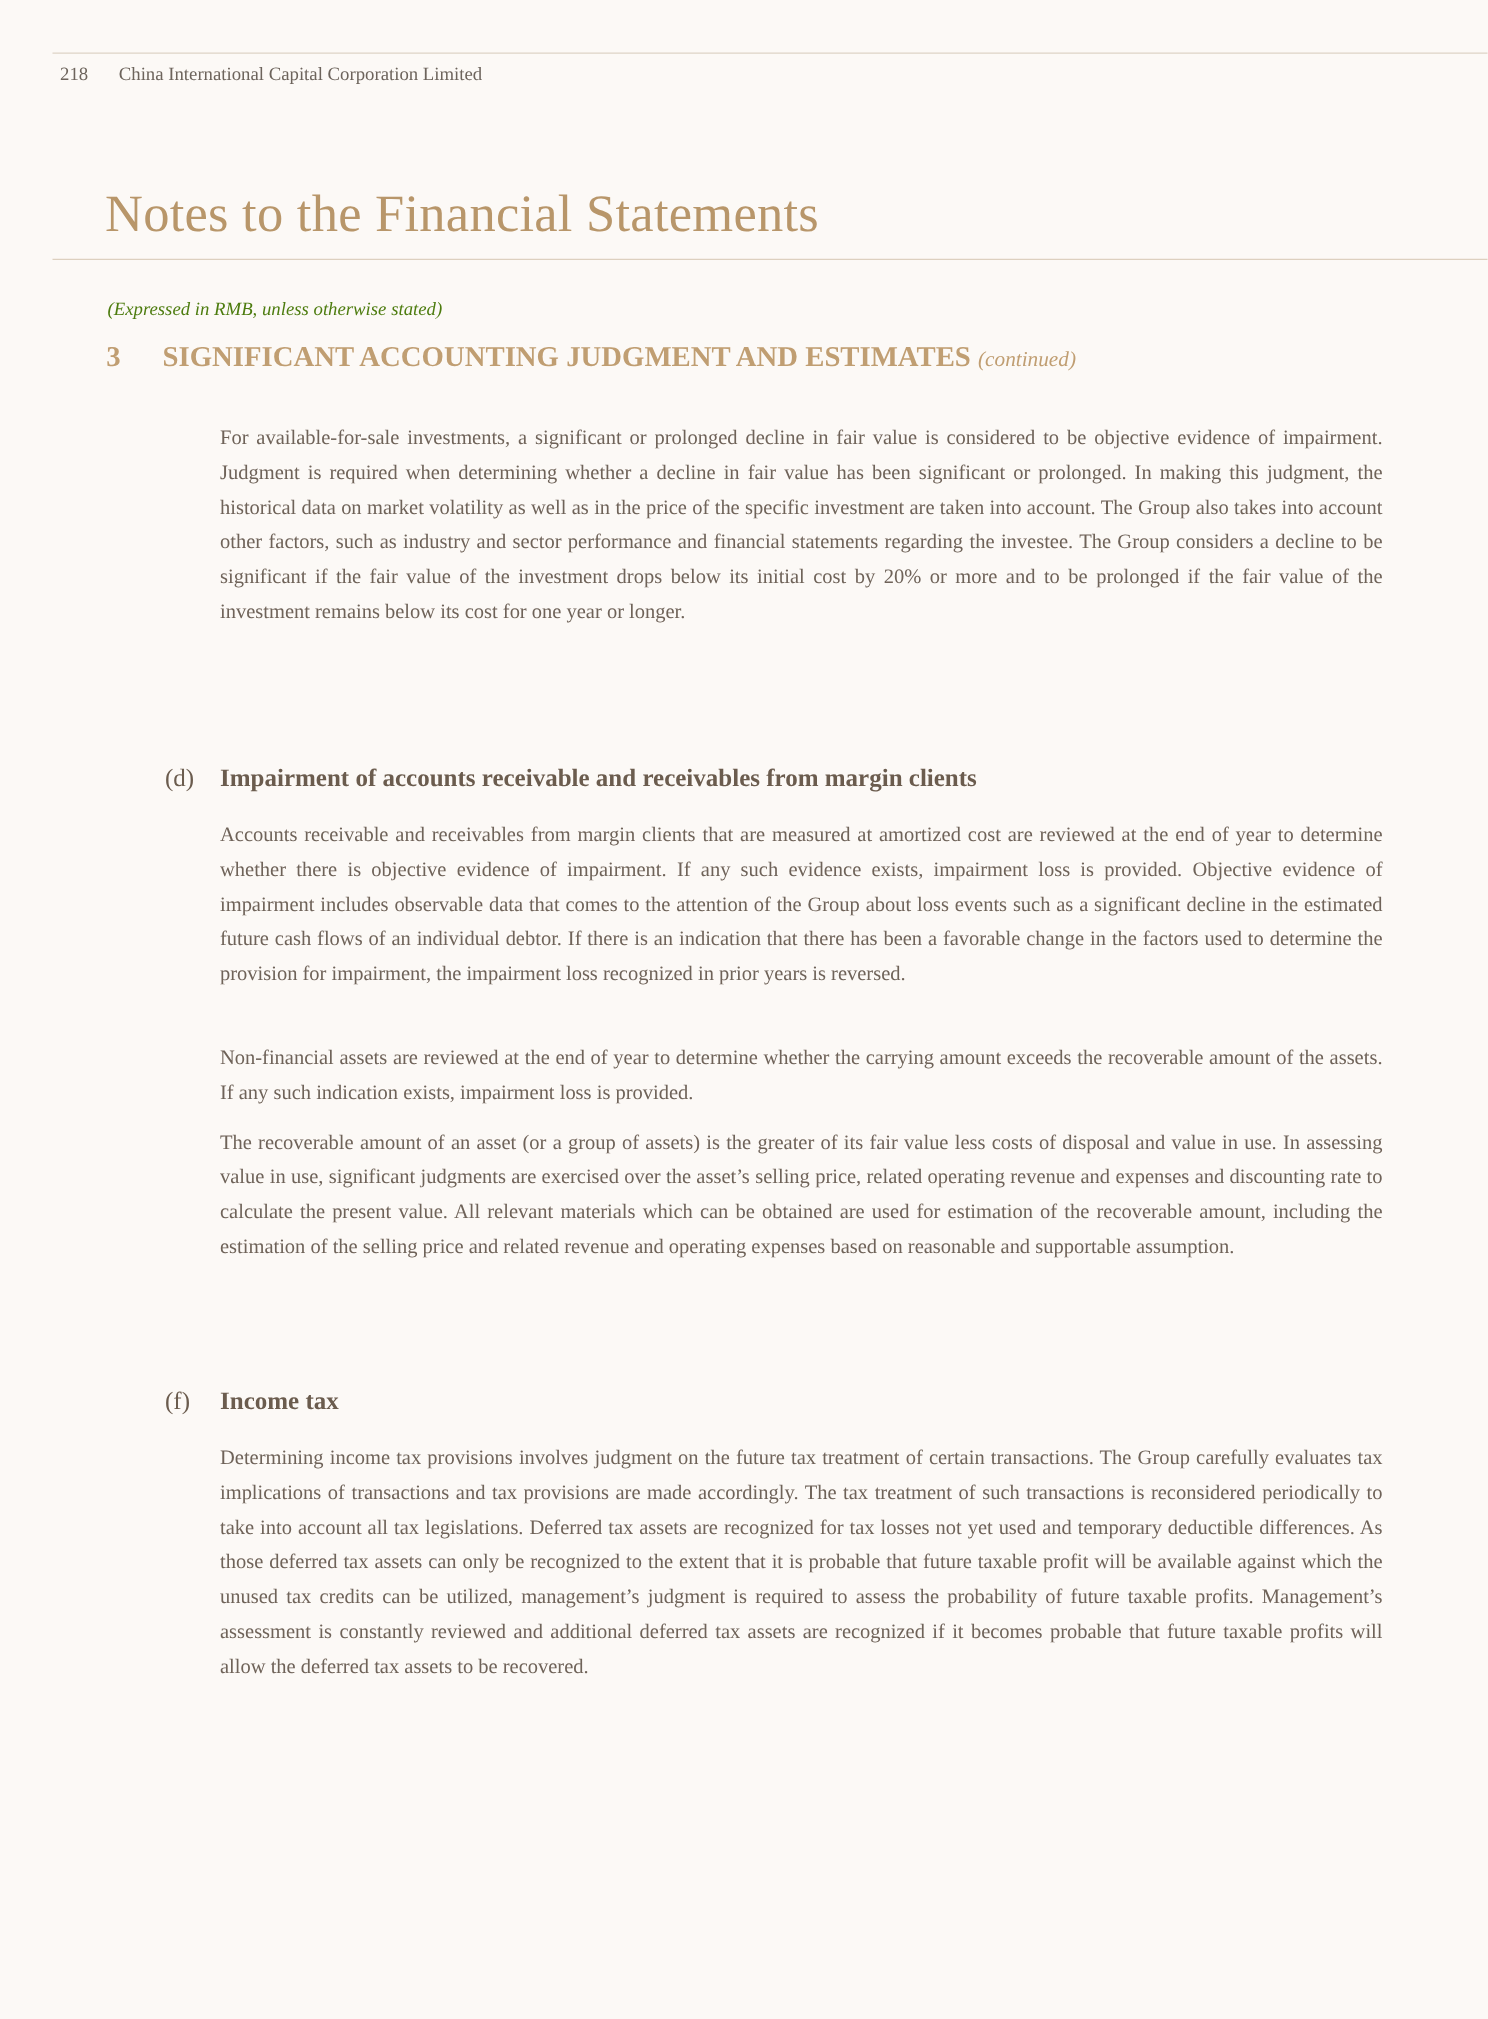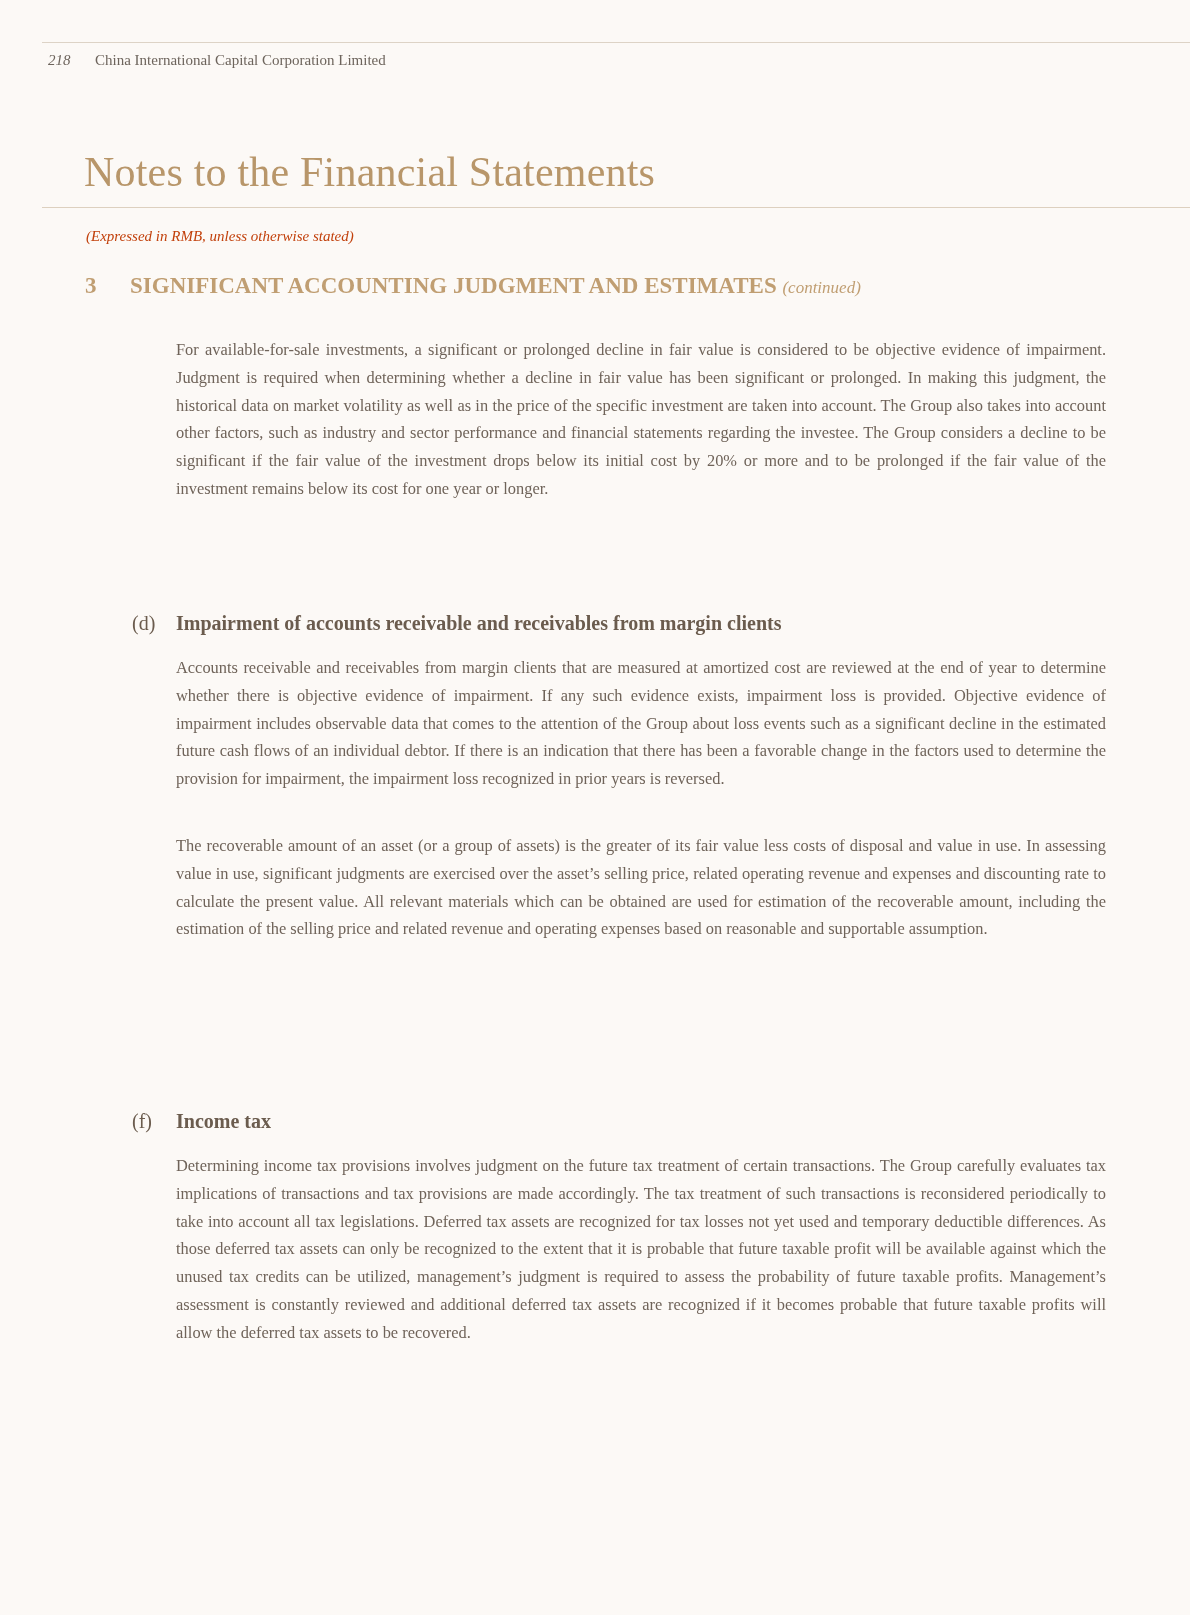--- a/index.html
+++ b/index.html
@@ -13,7 +13,7 @@
   }
   .top-rule { position: absolute; left: 42px; right: 0; top: 42px; border-top: 1px solid #ddd3c6; }
   .running-header { position: absolute; left: 48px; top: 52px; font-size: 15px; color: #6d645c; }
-  .running-header .page-num { display: inline-block; width: 47px; font-style: italic; }
+  .running-header .page-num { display: inline-block; width: 47px; }
   .title { position: absolute; left: 84px; top: 148px; font-size: 42px; color: #b8966a; font-weight: normal; margin: 0; letter-spacing: 0.2px; }
   .title-rule { position: absolute; left: 42px; right: 0; top: 207px; border-top: 1px solid #ddd0bf; }
   .subtitle { position: absolute; left: 86px; top: 228px; font-size: 15px; font-style: italic; color: #c2410c; }

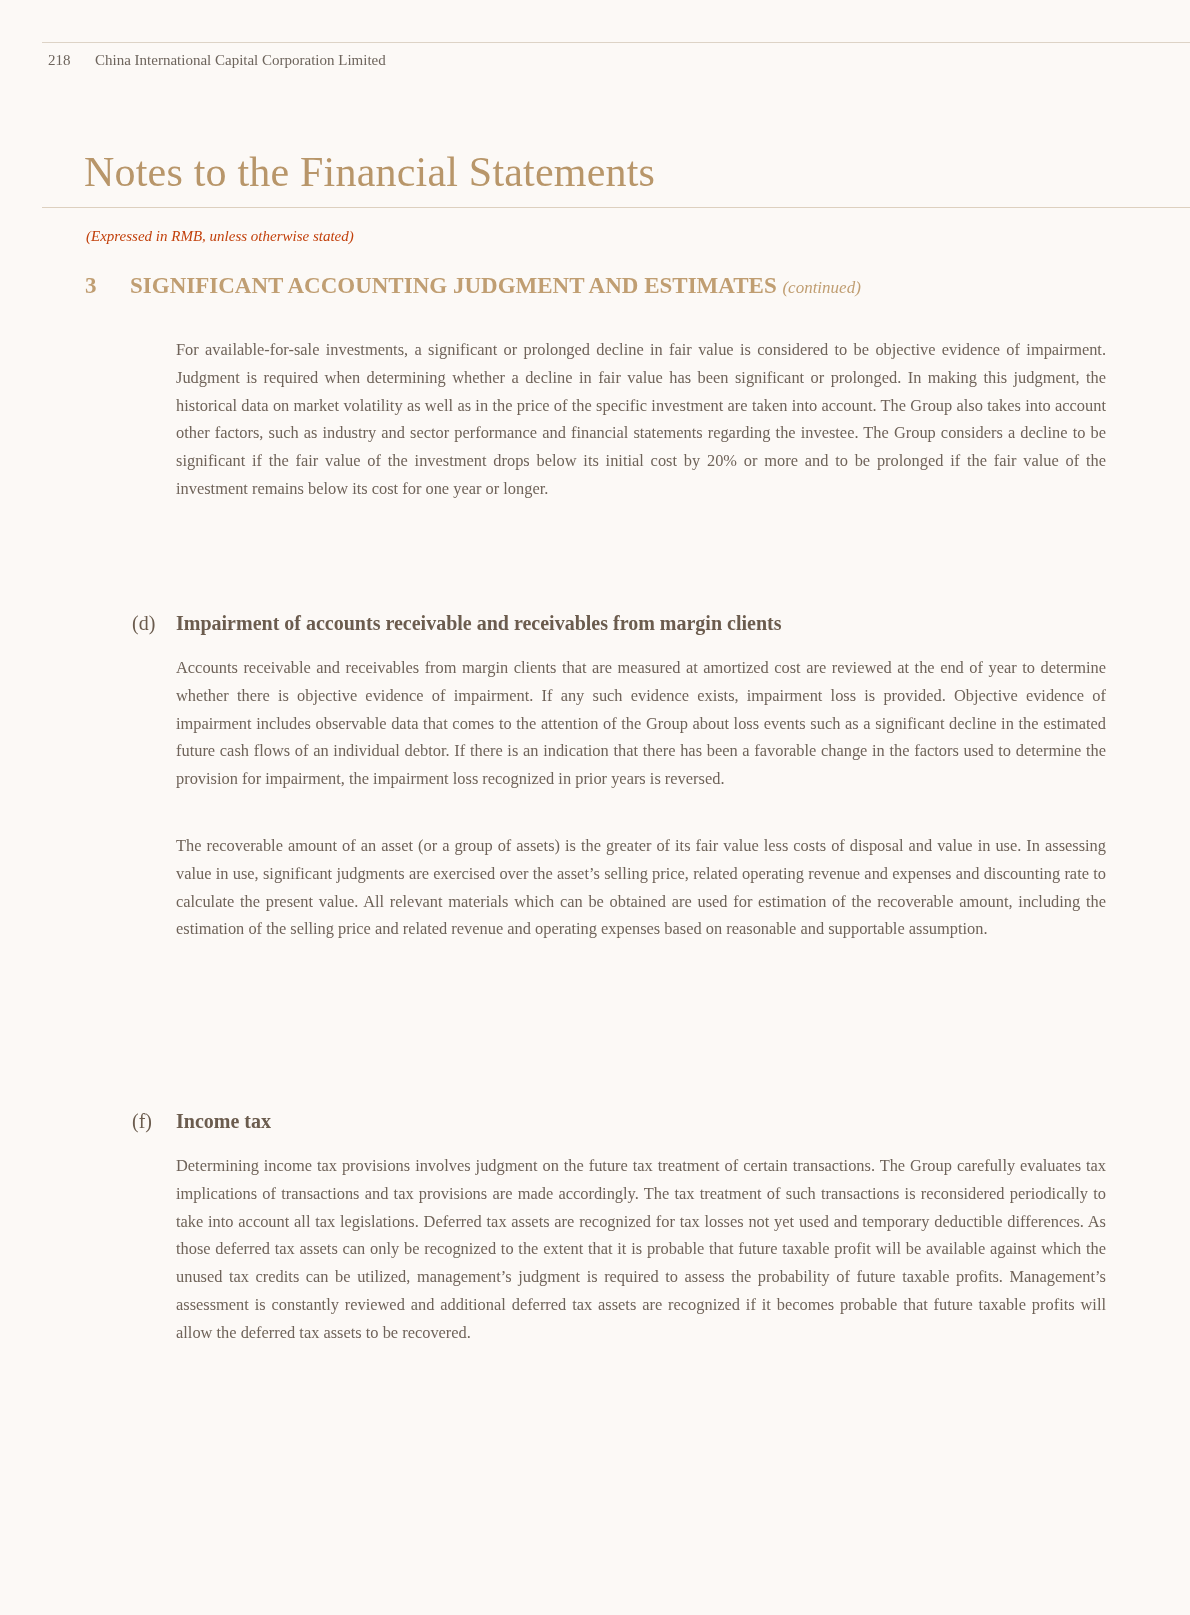--- a/index.html
+++ b/index.html
@@ -16,7 +16,7 @@
   .running-header .page-num { display: inline-block; width: 47px; }
   .title { position: absolute; left: 84px; top: 148px; font-size: 42px; color: #b8966a; font-weight: normal; margin: 0; letter-spacing: 0.2px; }
   .title-rule { position: absolute; left: 42px; right: 0; top: 207px; border-top: 1px solid #ddd0bf; }
-  .subtitle { position: absolute; left: 86px; top: 228px; font-size: 15px; font-style: italic; color: #c2410c; }
+  .subtitle { position: absolute; left: 86px; top: 240px; font-size: 15px; font-style: italic; color: #4d7c0f; }
   .section-head { position: absolute; left: 85px; top: 273px; font-size: 23px; color: #c09e72; font-weight: bold; white-space: nowrap; }
   .section-head .num { display: inline-block; width: 45px; }
   .section-head .cont { font-size: 17px; font-style: italic; font-weight: normal; }

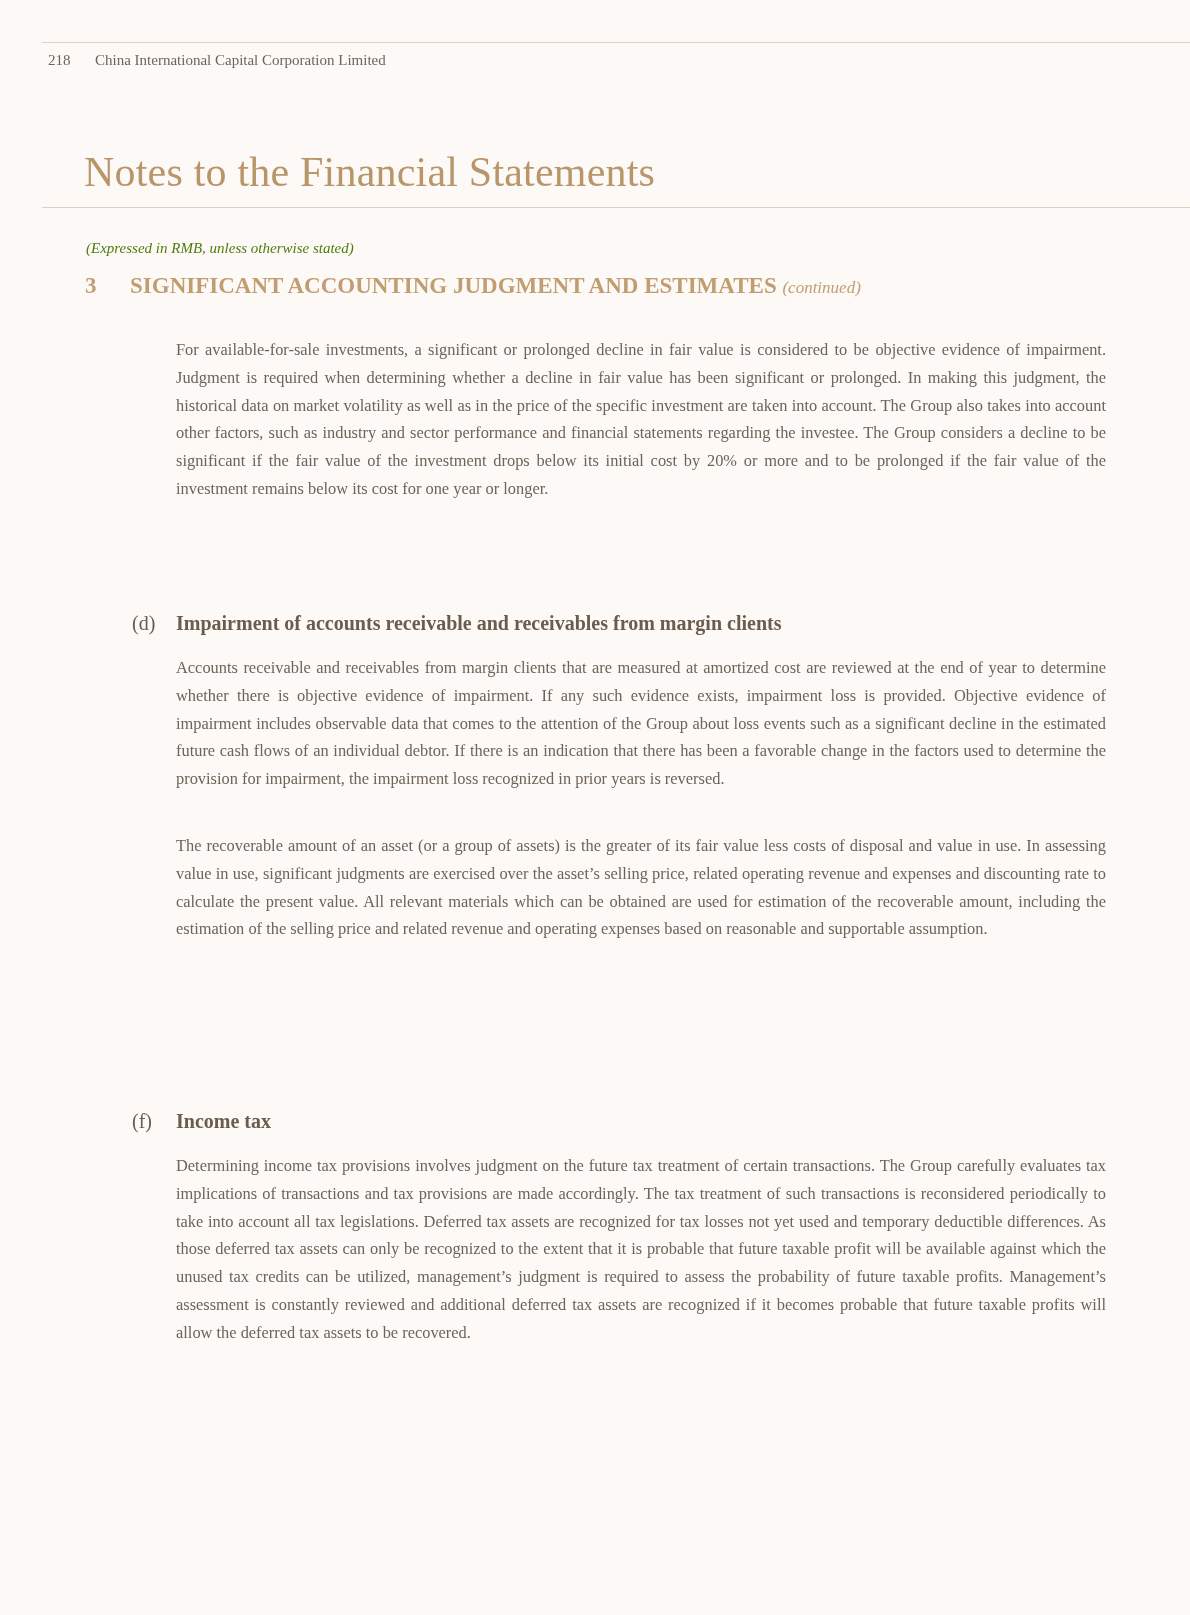--- a/index.html
+++ b/index.html
@@ -61,6 +61,7 @@
 </div>
 
 <div class="sub" id="sub-e">
+  <p class="para">Non-financial assets are reviewed at the end of year to determine whether the carrying amount exceeds the recoverable amount of the assets. If any such indication exists, impairment loss is provided.</p>
   <p class="para">The recoverable amount of an asset (or a group of assets) is the greater of its fair value less costs of disposal and value in use. In assessing value in use, significant judgments are exercised over the asset’s selling price, related operating revenue and expenses and discounting rate to calculate the present value. All relevant materials which can be obtained are used for estimation of the recoverable amount, including the estimation of the selling price and related revenue and operating expenses based on reasonable and supportable assumption.</p>
 </div>
 

